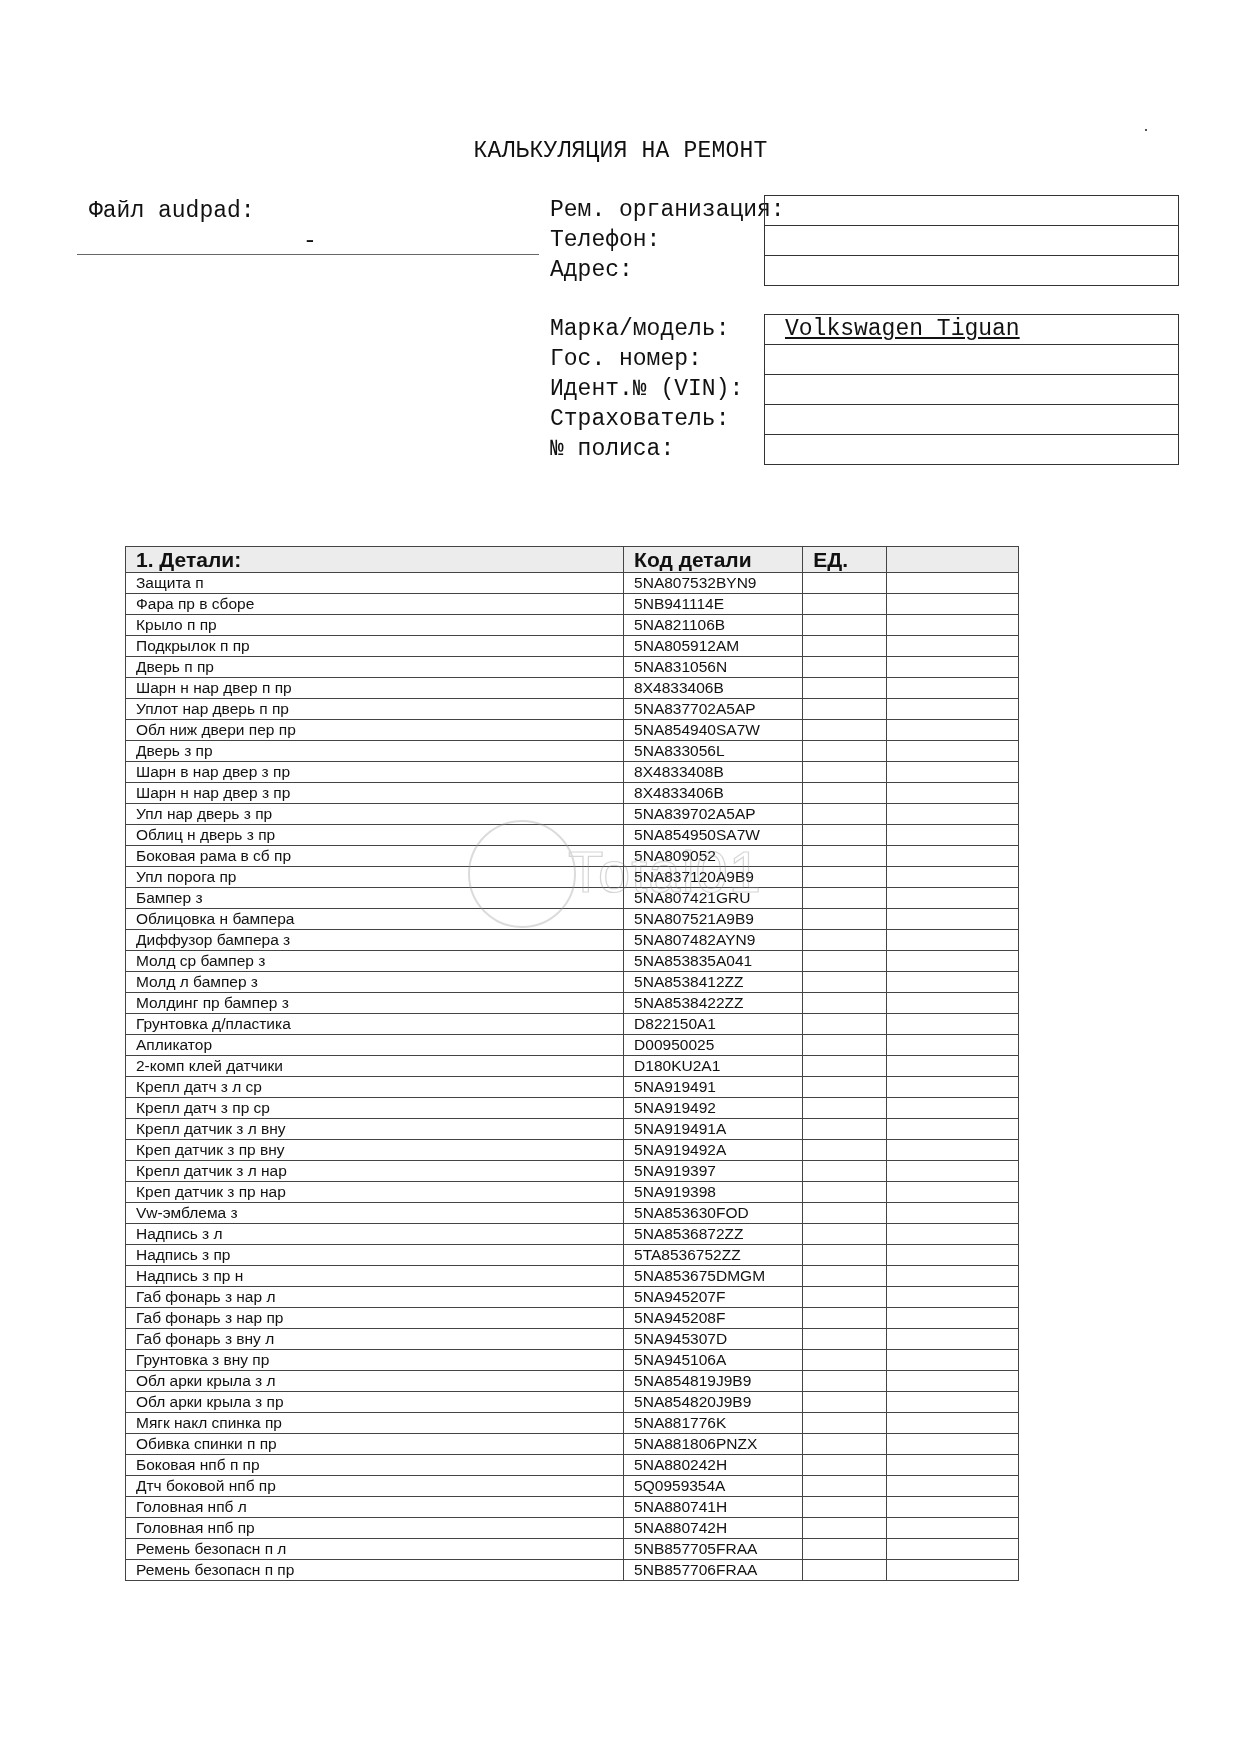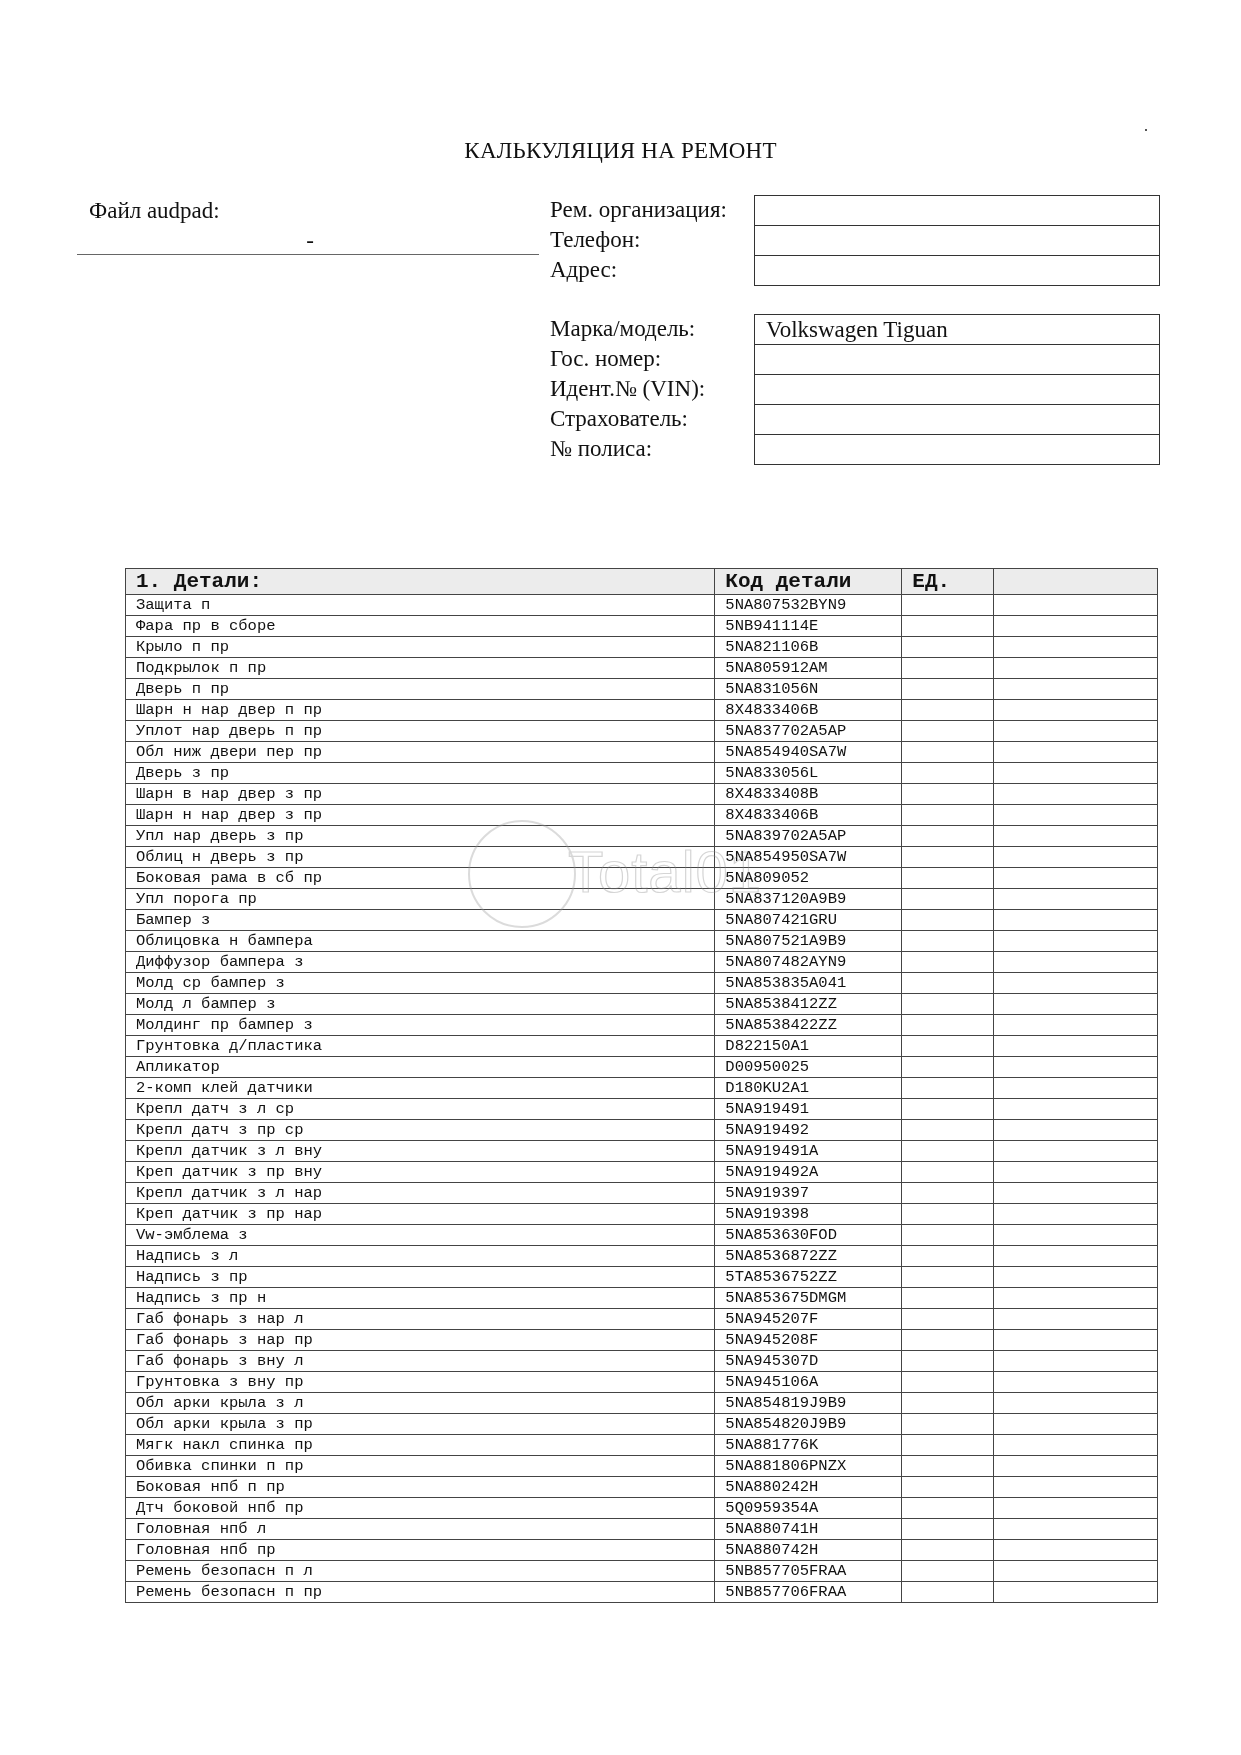--- a/index.html
+++ b/index.html
@@ -4,7 +4,7 @@
 <style>
   html, body { margin: 0; padding: 0; background: #ffffff; }
   body { width: 1241px; height: 1755px; position: relative; overflow: hidden; color: #111; }
-  .serif { font-family: Liberation Serif, serif; }
+  .serif { font-family: Liberation Mono, monospace; }
 
   .corner-dot { position: absolute; left: 1145px; top: 129px; width: 2px; height: 2px; background: #555; }
 

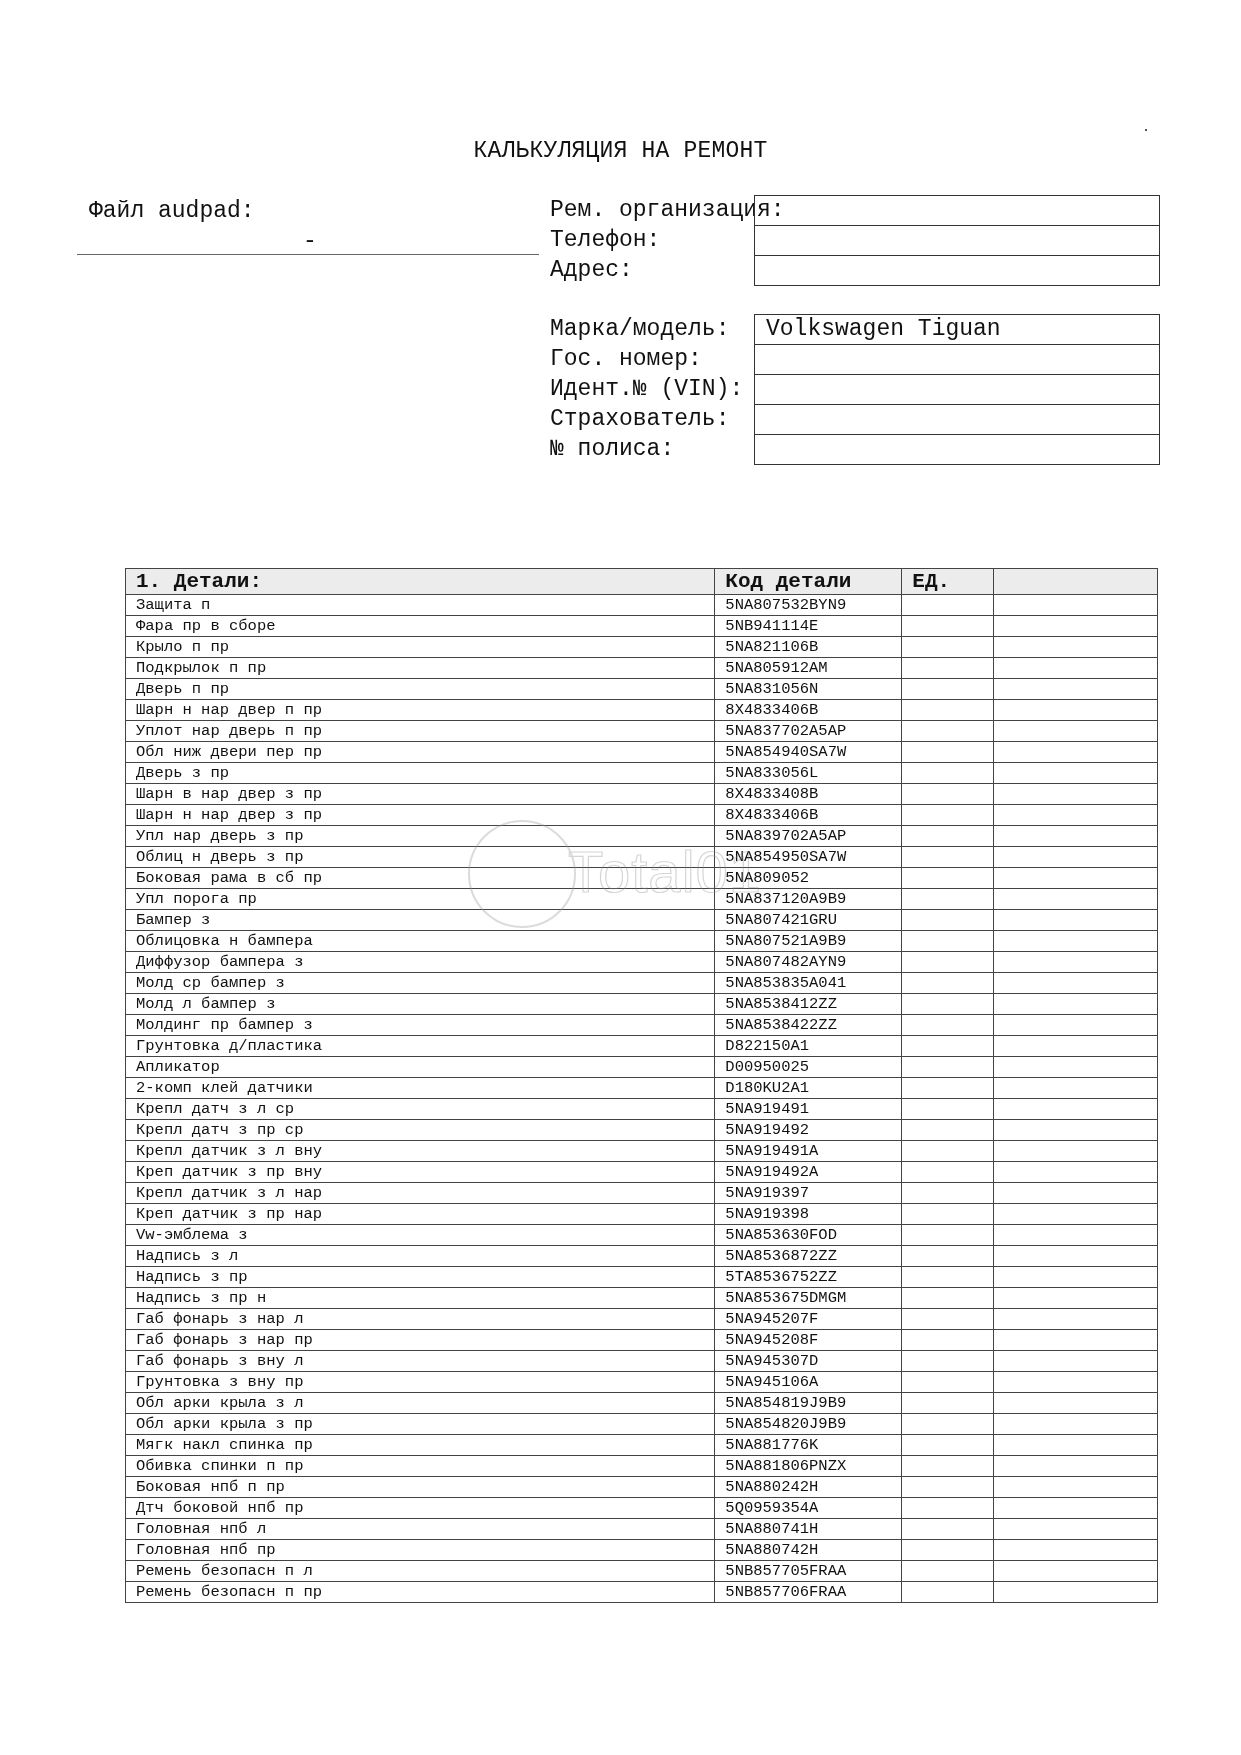--- a/index.html
+++ b/index.html
@@ -17,7 +17,7 @@
   .field-group { position: absolute; left: 550px; }
   .field-row { position: relative; height: 30px; }
   .field-label { position: absolute; left: 0; top: 2px; font-size: 23px; white-space: nowrap; }
-  .field-box { position: absolute; left: 204px; top: 0; width: 393px; height: 29px; border: 1.5px solid #333; border-bottom: none; box-sizing: content-box; font-size: 23px; padding-left: 11px; line-height: 29px; }
+  .field-box { position: absolute; left: 214px; top: 0; width: 393px; height: 29px; border: 1.5px solid #333; border-bottom: none; box-sizing: content-box; font-size: 23px; padding-left: 20px; line-height: 29px; text-decoration: underline; }
   .field-row:last-child .field-box { border-bottom: 1.5px solid #333; }
   .group-org { top: 195px; }
   .group-car { top: 314px; }

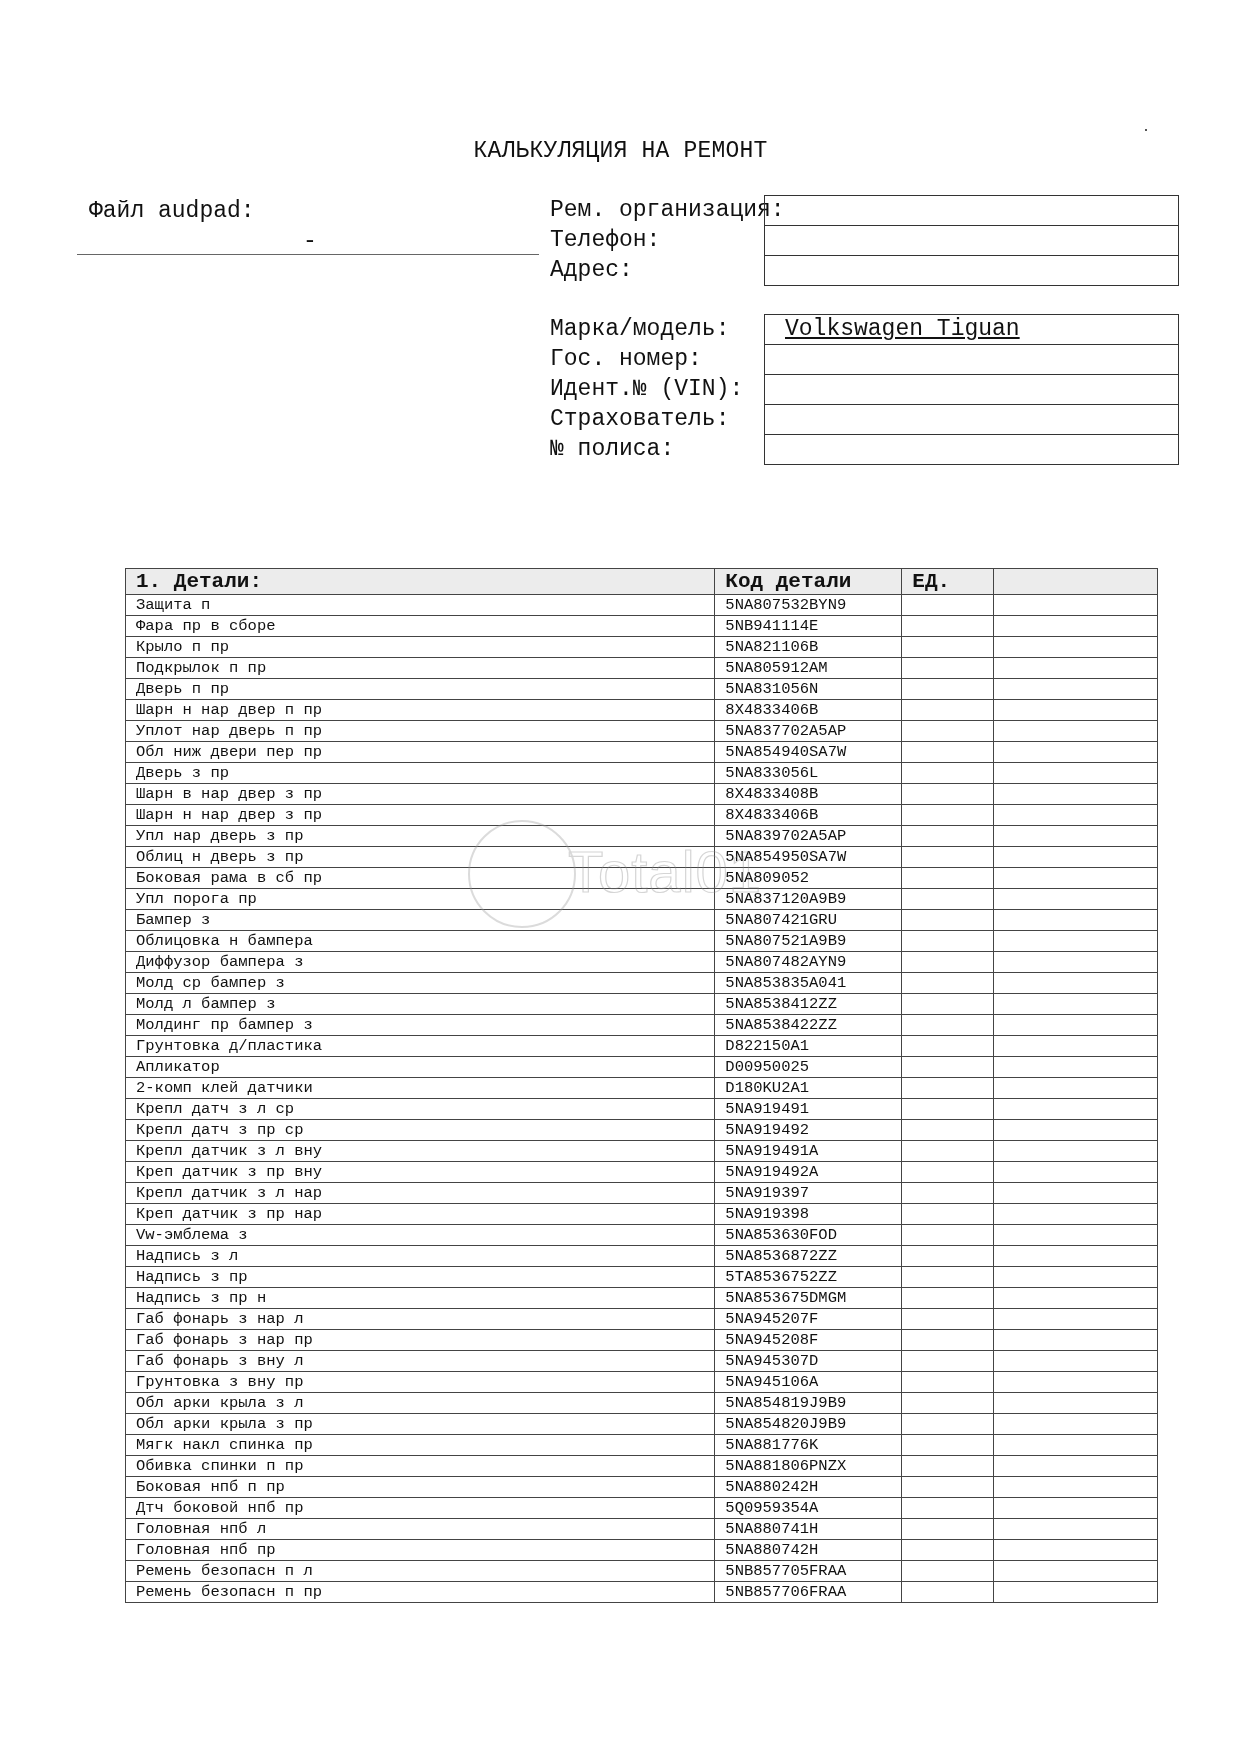--- a/index.html
+++ b/index.html
@@ -22,7 +22,7 @@
   .group-org { top: 195px; }
   .group-car { top: 314px; }
 
-  table.parts { position: absolute; left: 125px; top: 568px; width: 1033px; border-collapse: collapse; font-family: Liberation Mono, monospace; }
+  table.parts { position: absolute; left: 125px; top: 546px; width: 894px; border-collapse: collapse; font-family: Liberation Sans, sans-serif; }
   table.parts th, table.parts td { border: 1.3px solid #444; padding: 0 10px; text-align: left; white-space: nowrap; overflow: hidden; }
   table.parts th { background: #ececec; font-weight: bold; font-size: 21px; height: 25px; line-height: 25px; }
   table.parts td { font-size: 15.5px; height: 20px; line-height: 20px; }

